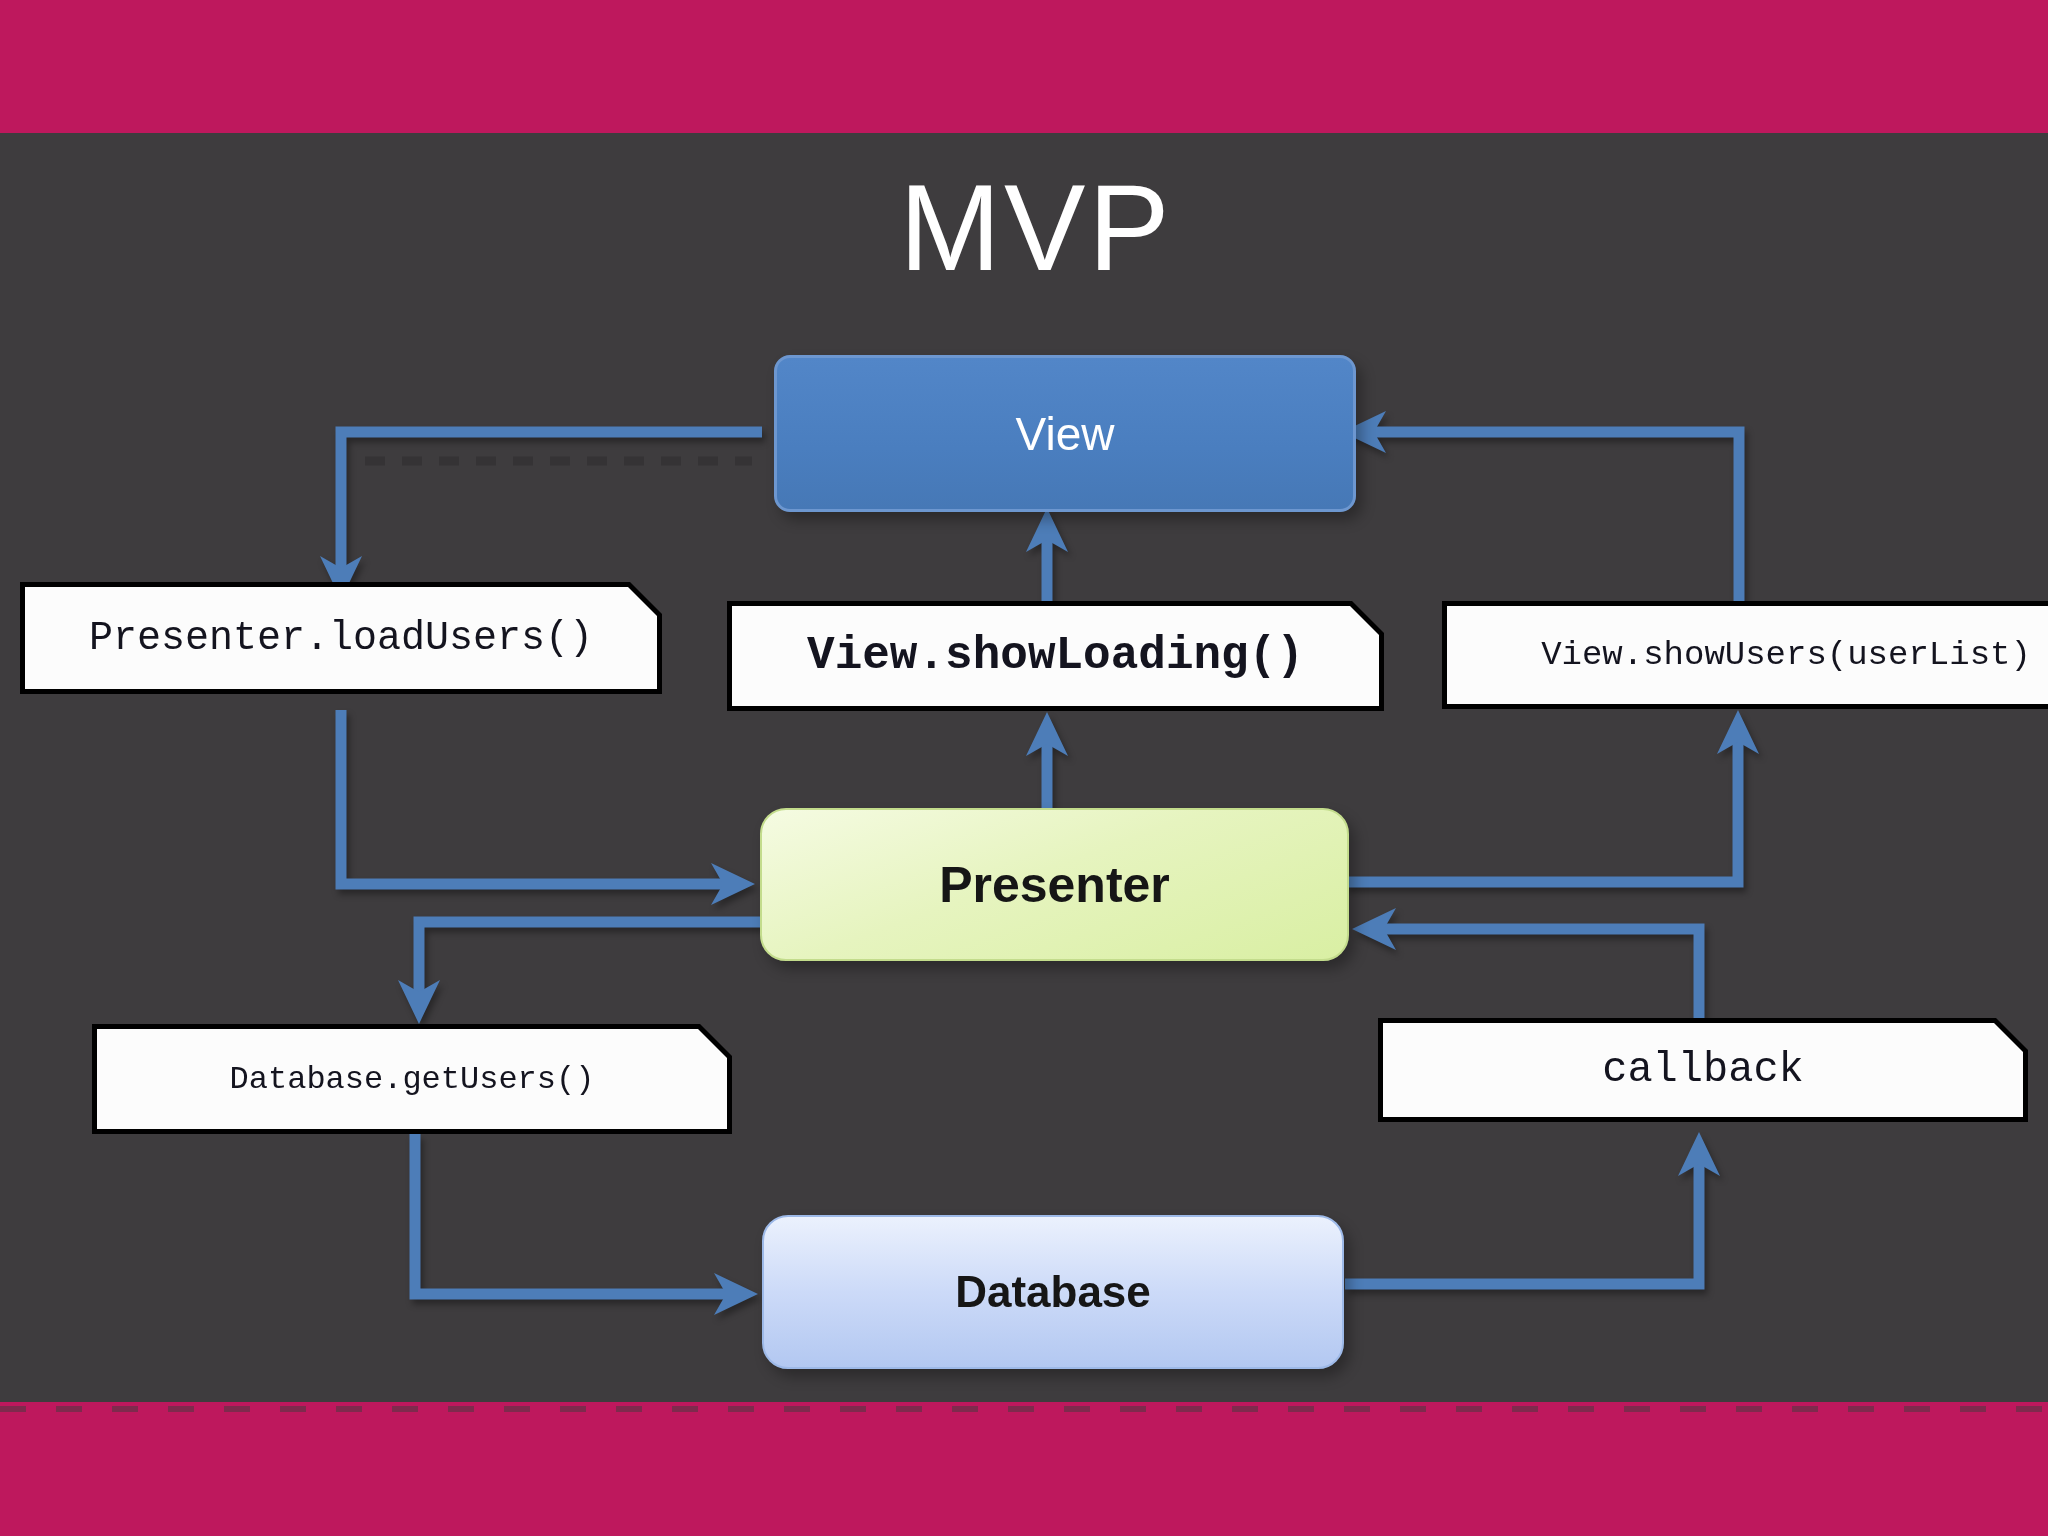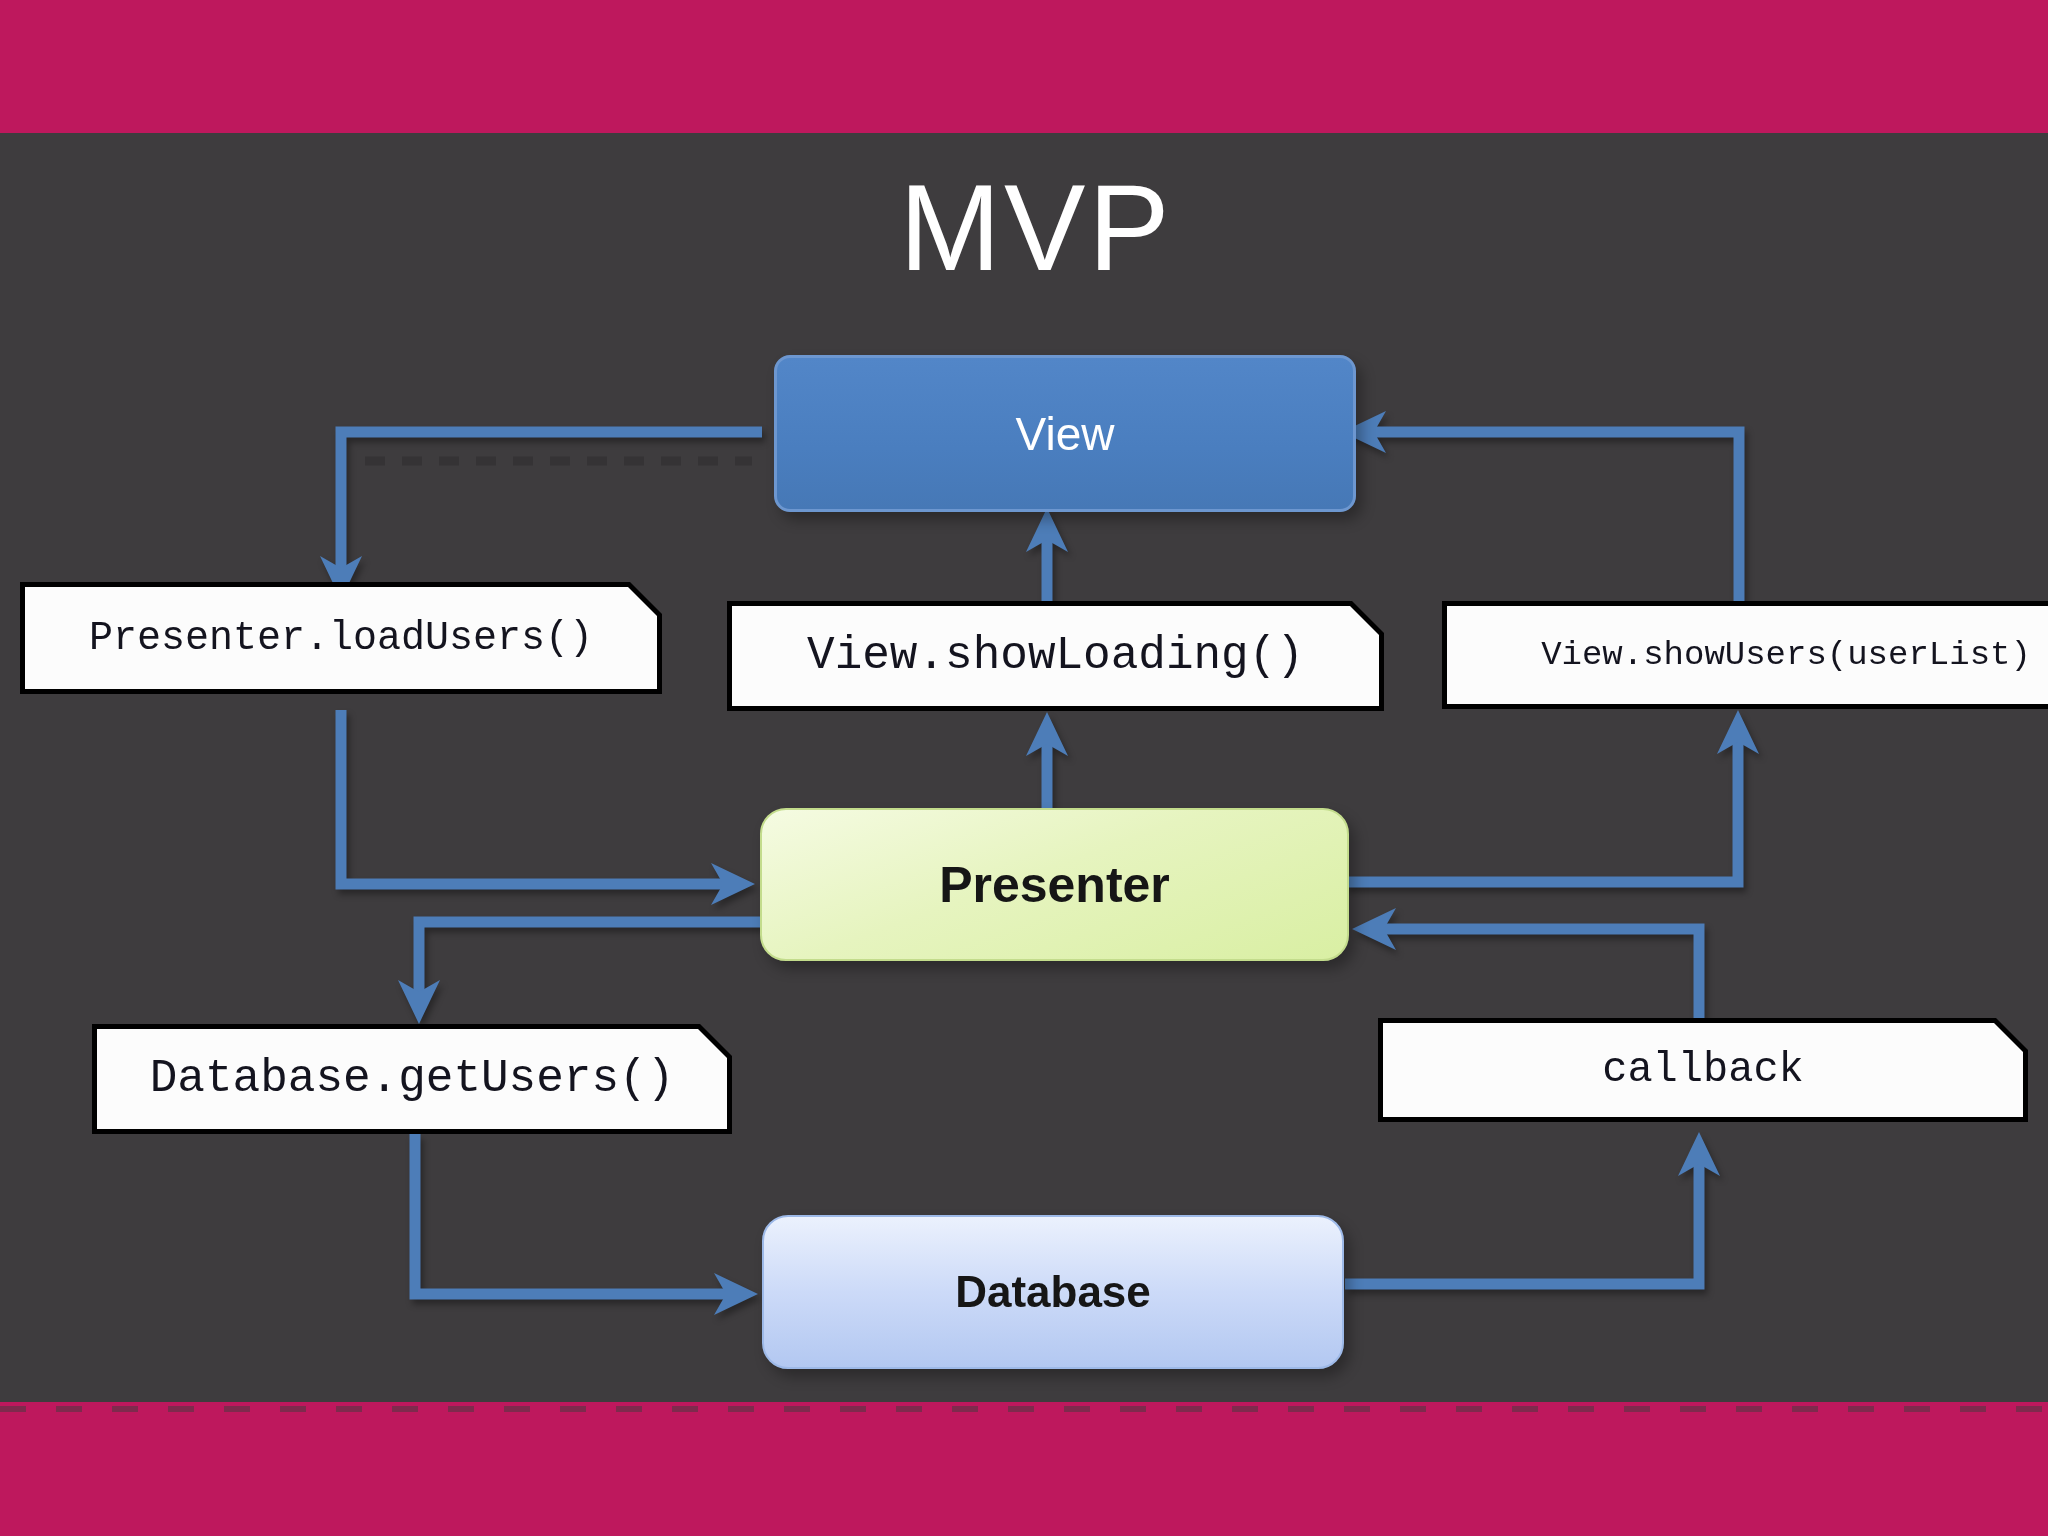--- a/index.html
+++ b/index.html
@@ -52,7 +52,7 @@
   }
   .note-load-users  {left:20px;  top:582px; width:642px;height:112px;}
   .note-load-users  .note-inner{font-size:40px;}
-  .note-show-loading{left:727px; top:601px; width:657px;height:110px;}
+  .note-show-loading{left:727px; top:601px; width:657px;height:110px;font-weight:bold;}
   .note-show-loading .note-inner{font-size:46px;}
   .note-show-users  {left:1442px;top:601px; width:660px;height:108px;padding-left:28px;}
   .note-show-users  .note-inner{font-size:34px;}

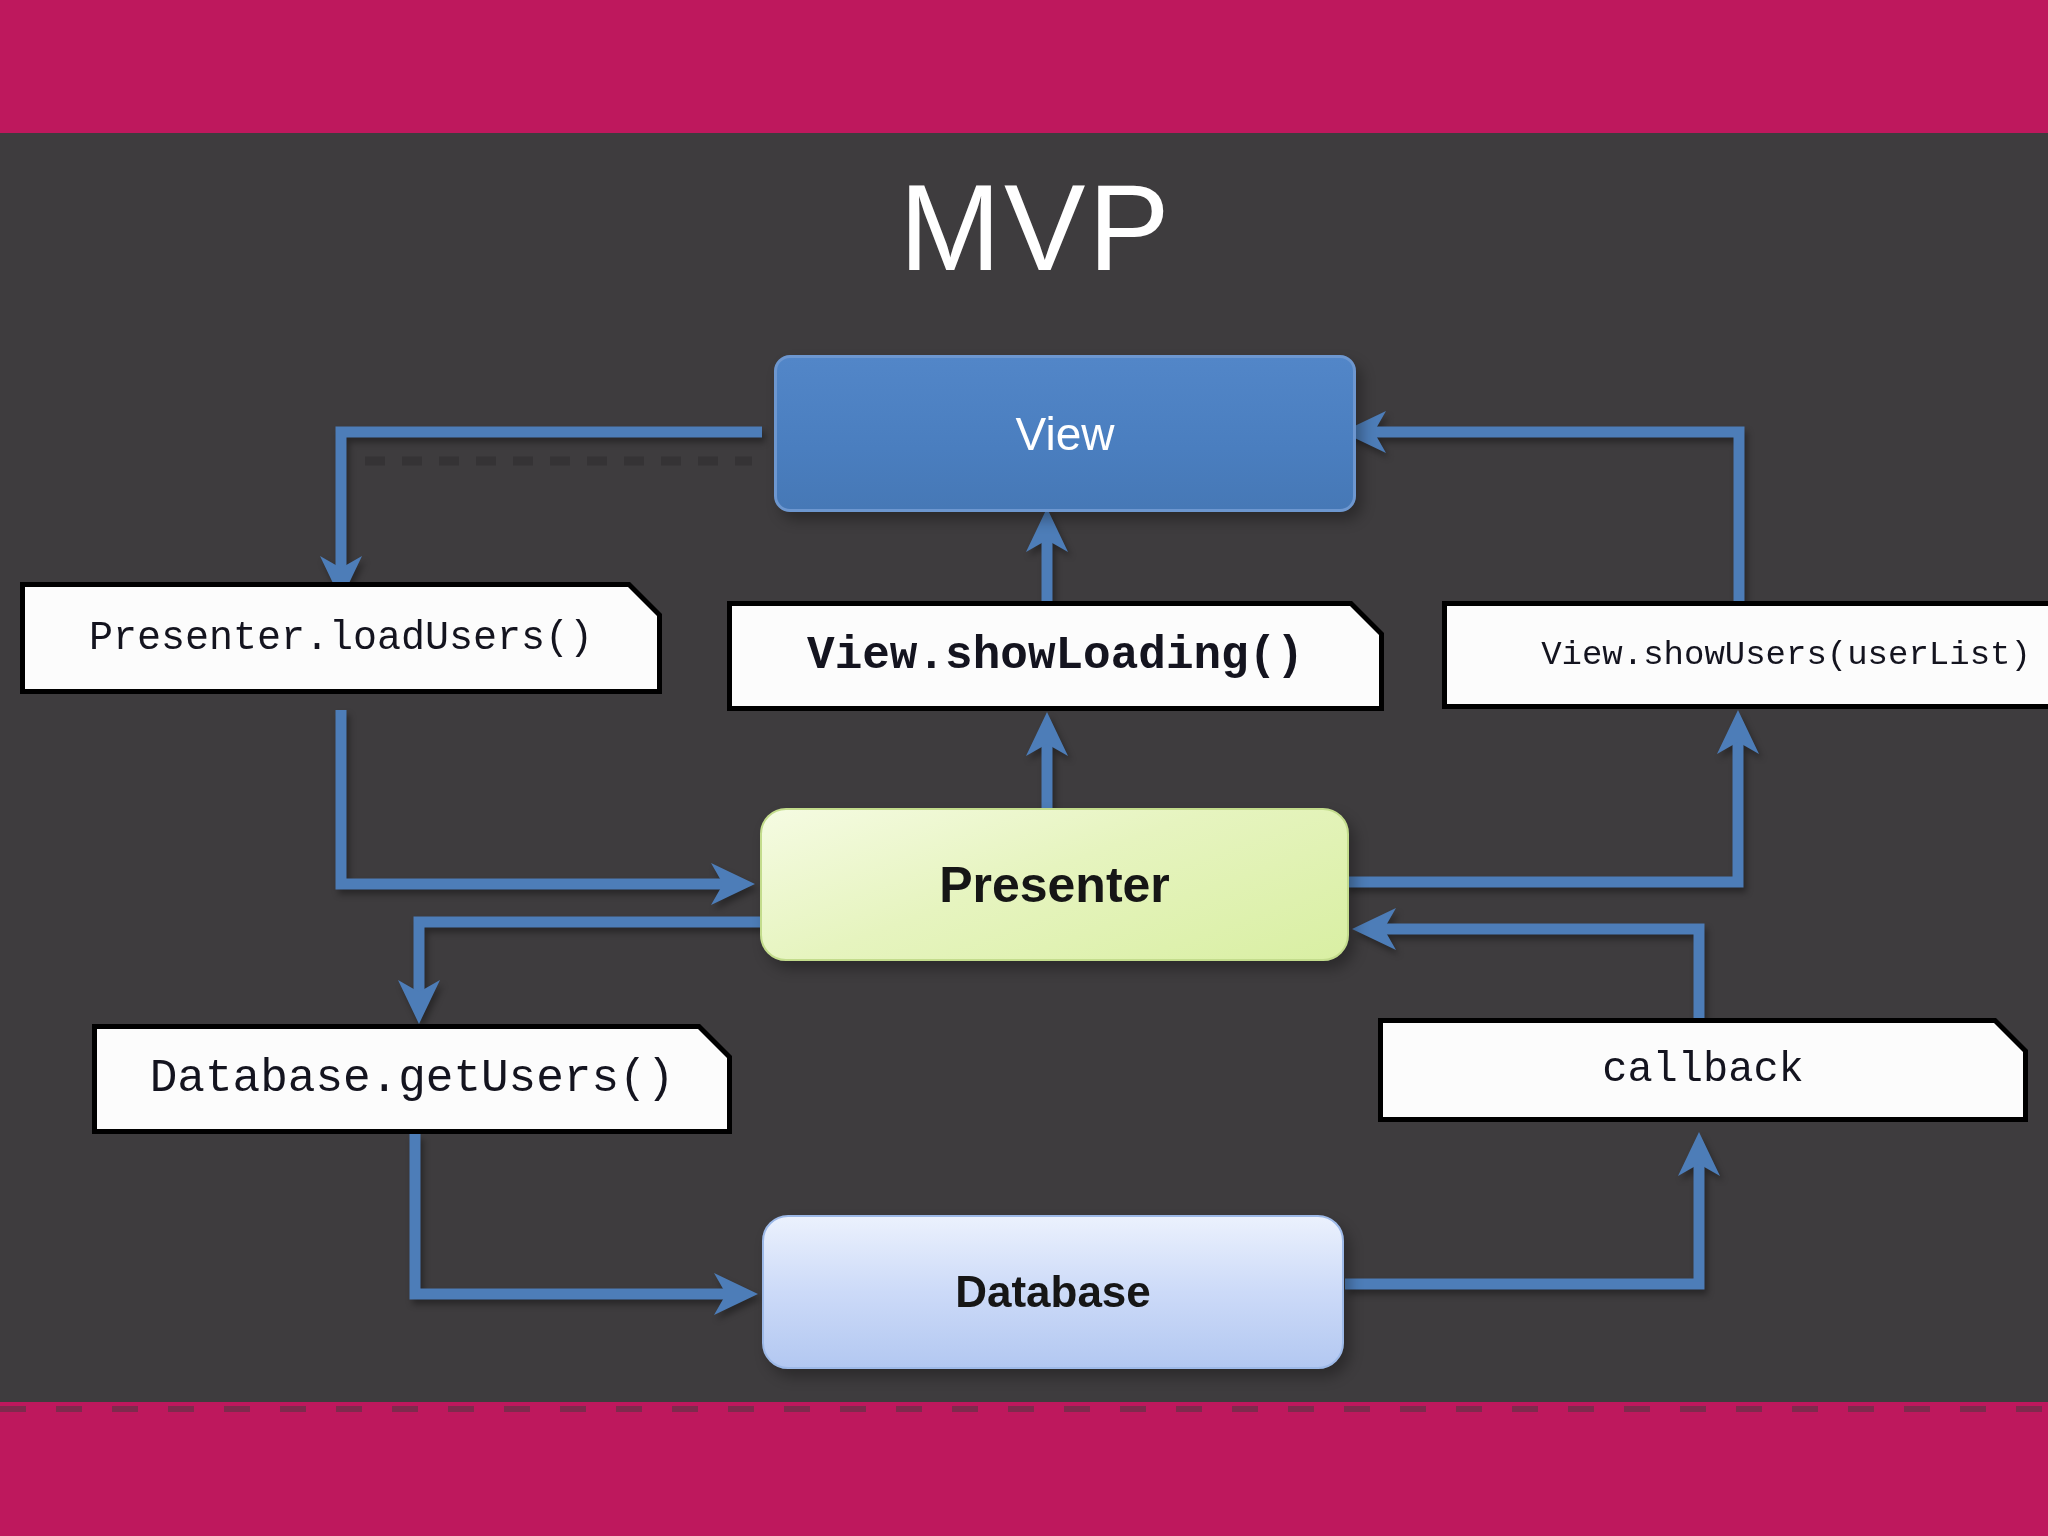--- a/index.html
+++ b/index.html
@@ -57,7 +57,7 @@
   .note-show-users  {left:1442px;top:601px; width:660px;height:108px;padding-left:28px;}
   .note-show-users  .note-inner{font-size:34px;}
   .note-get-users   {left:92px;  top:1024px;width:640px;height:110px;}
-  .note-get-users   .note-inner{font-size:46px;}
+  .note-get-users   .note-inner{font-size:32px;}
   .note-callback    {left:1378px;top:1018px;width:650px;height:104px;}
   .note-callback    .note-inner{font-size:42px;}
   svg.wires{position:absolute;left:0;top:0;pointer-events:none;}

